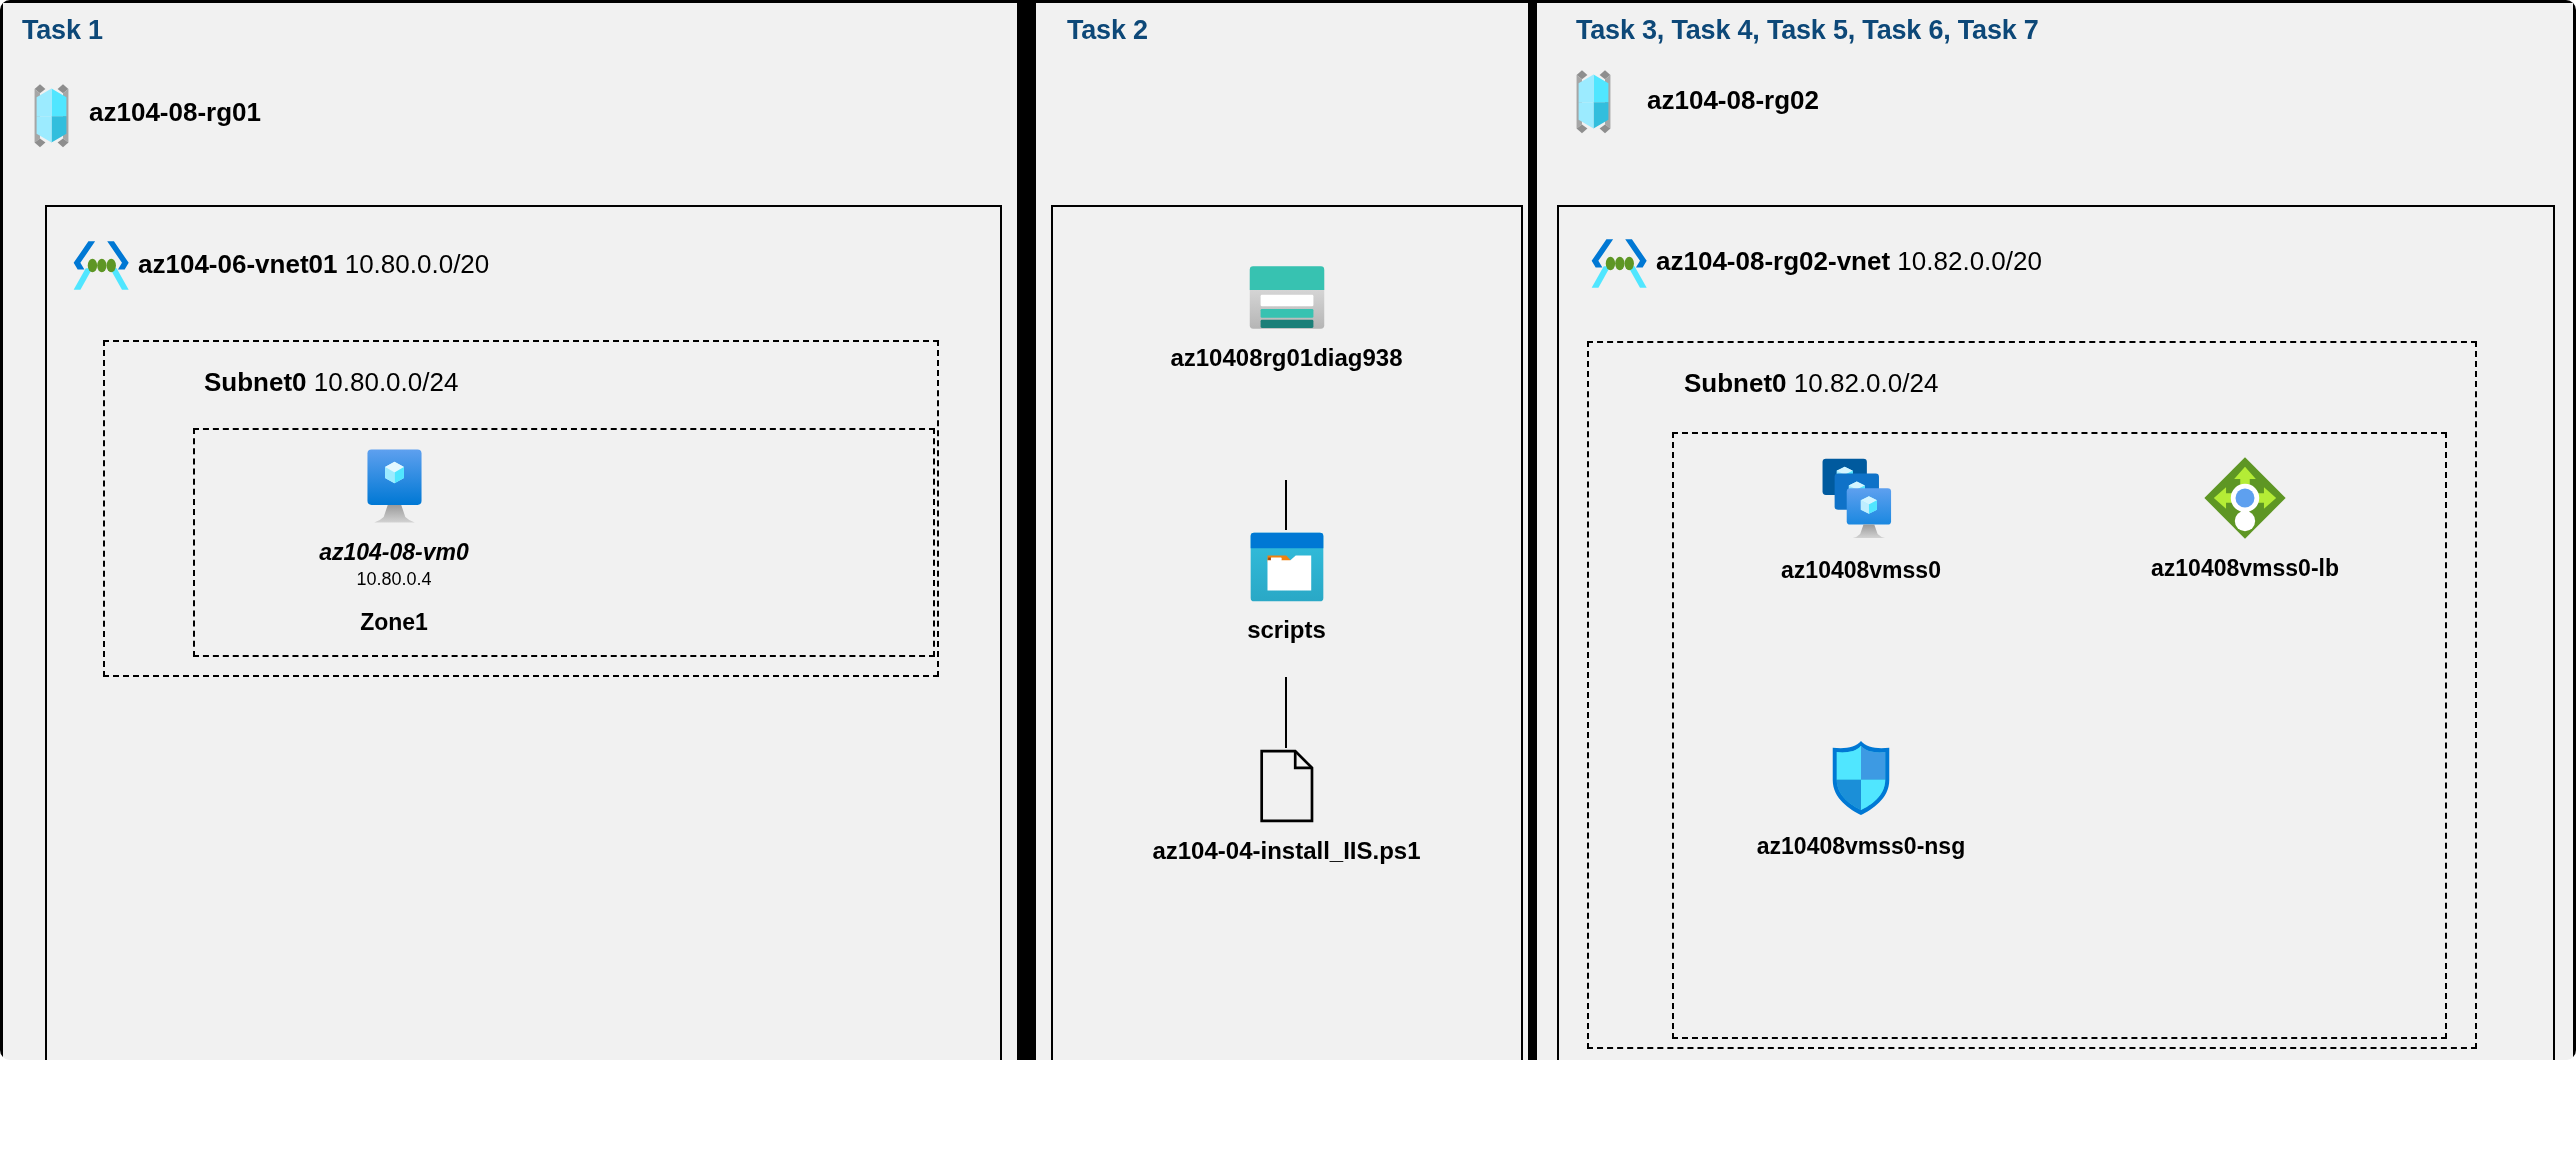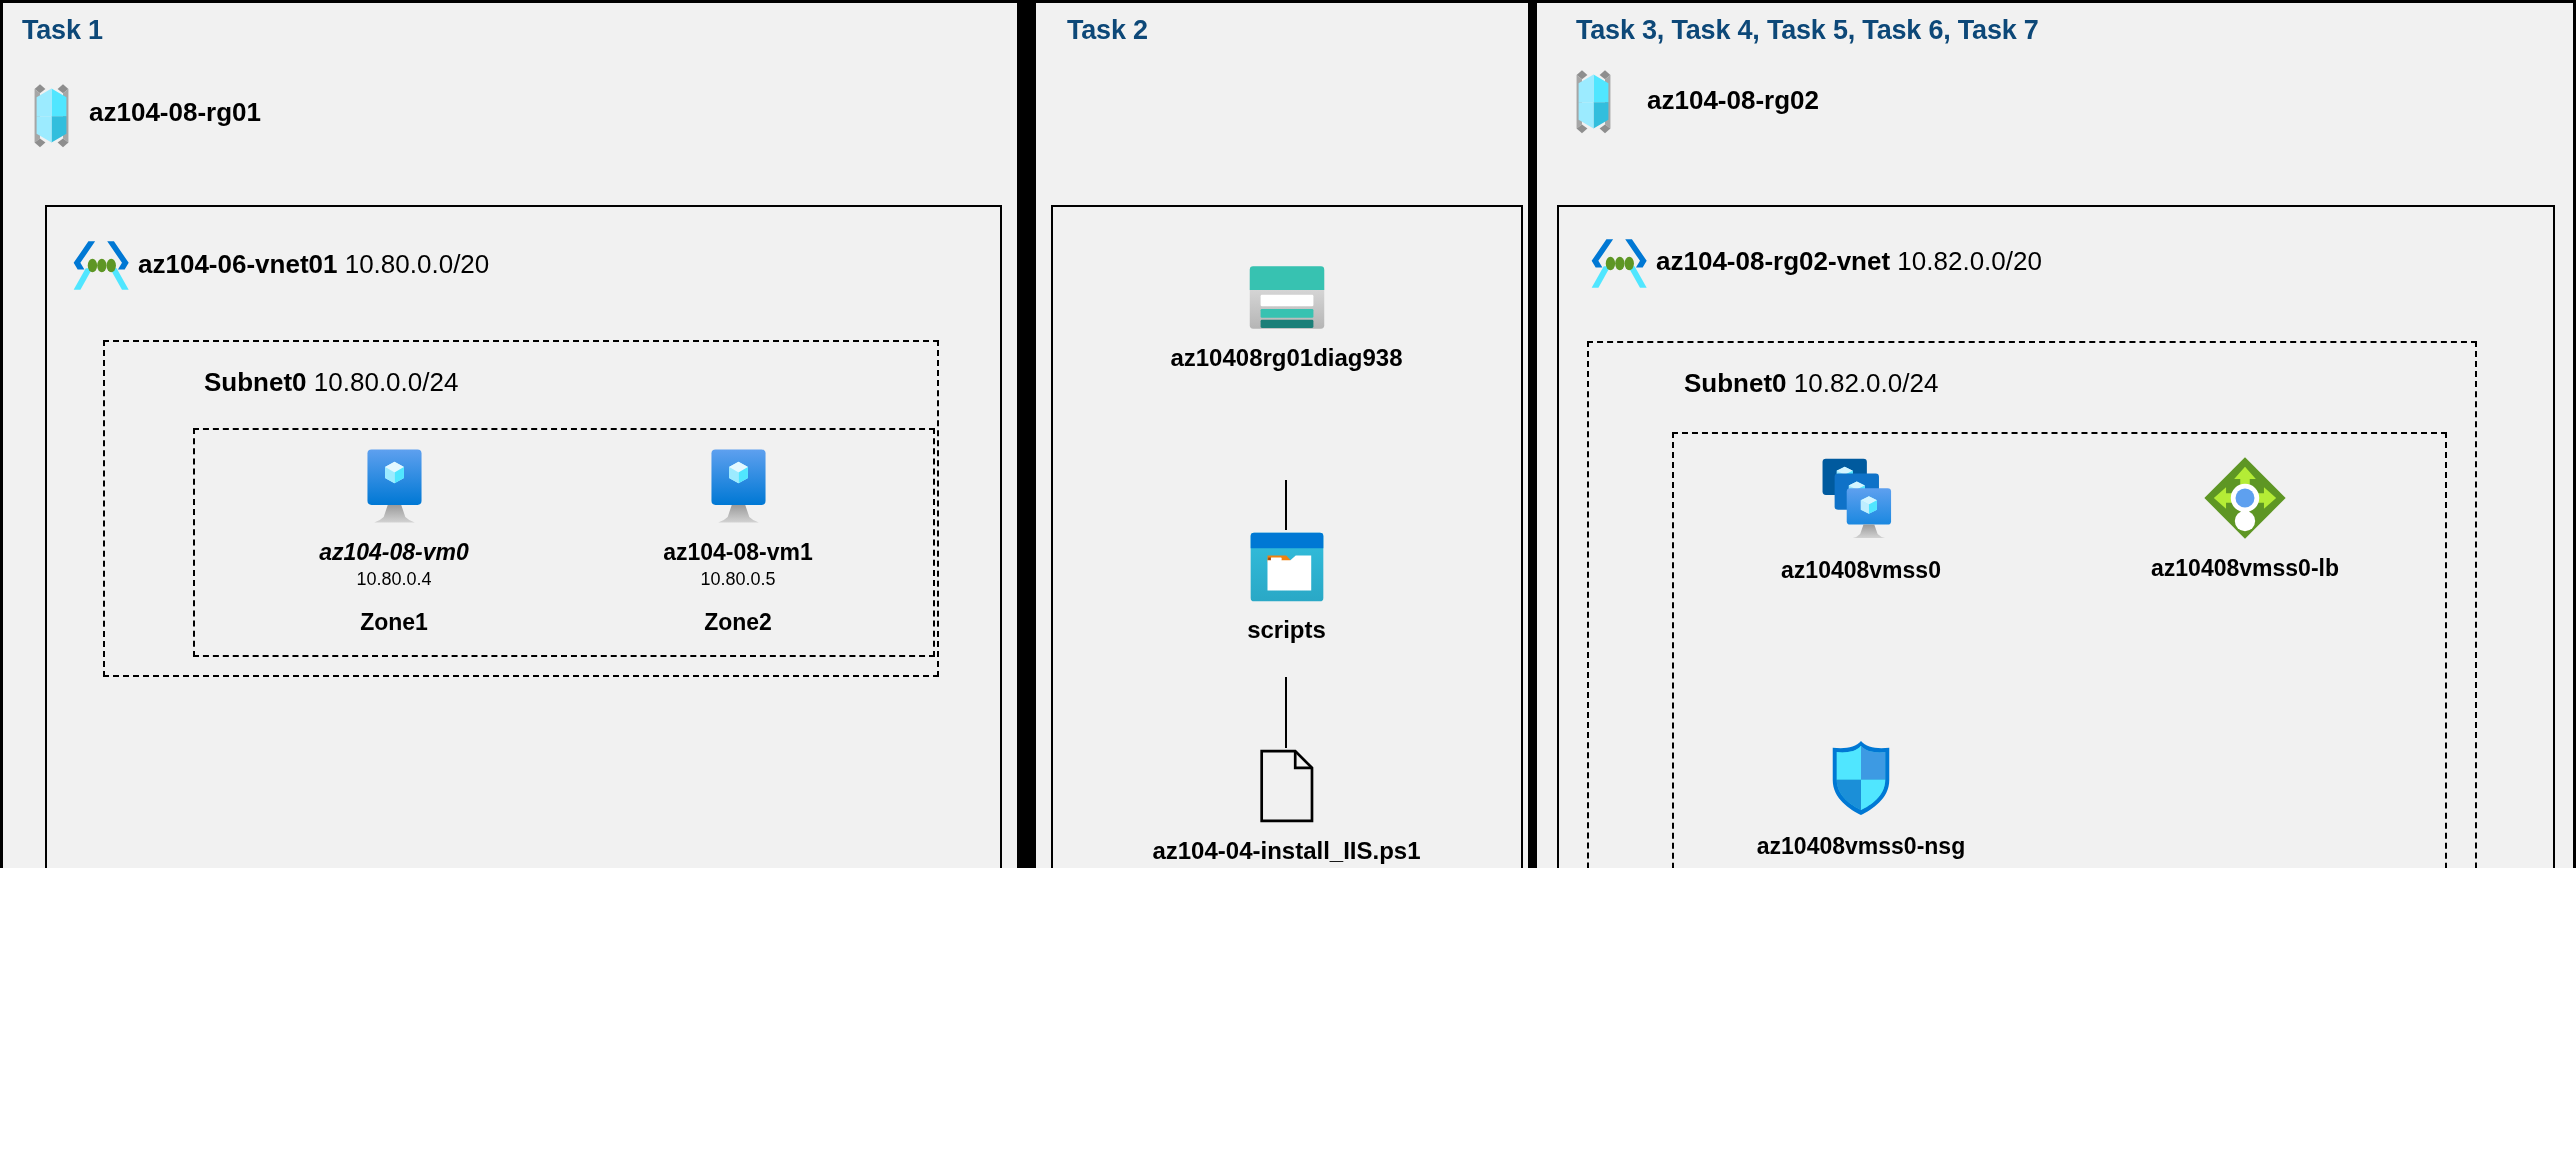--- a/index.html
+++ b/index.html
@@ -7,9 +7,10 @@
 
   #canvas{
     position:relative;
-    width:2576px;height:868px;
+    width:2576px;height:1060px;
     background:#f1f1f1;
     overflow:hidden;
+    border-radius:10px;
   }
 
   

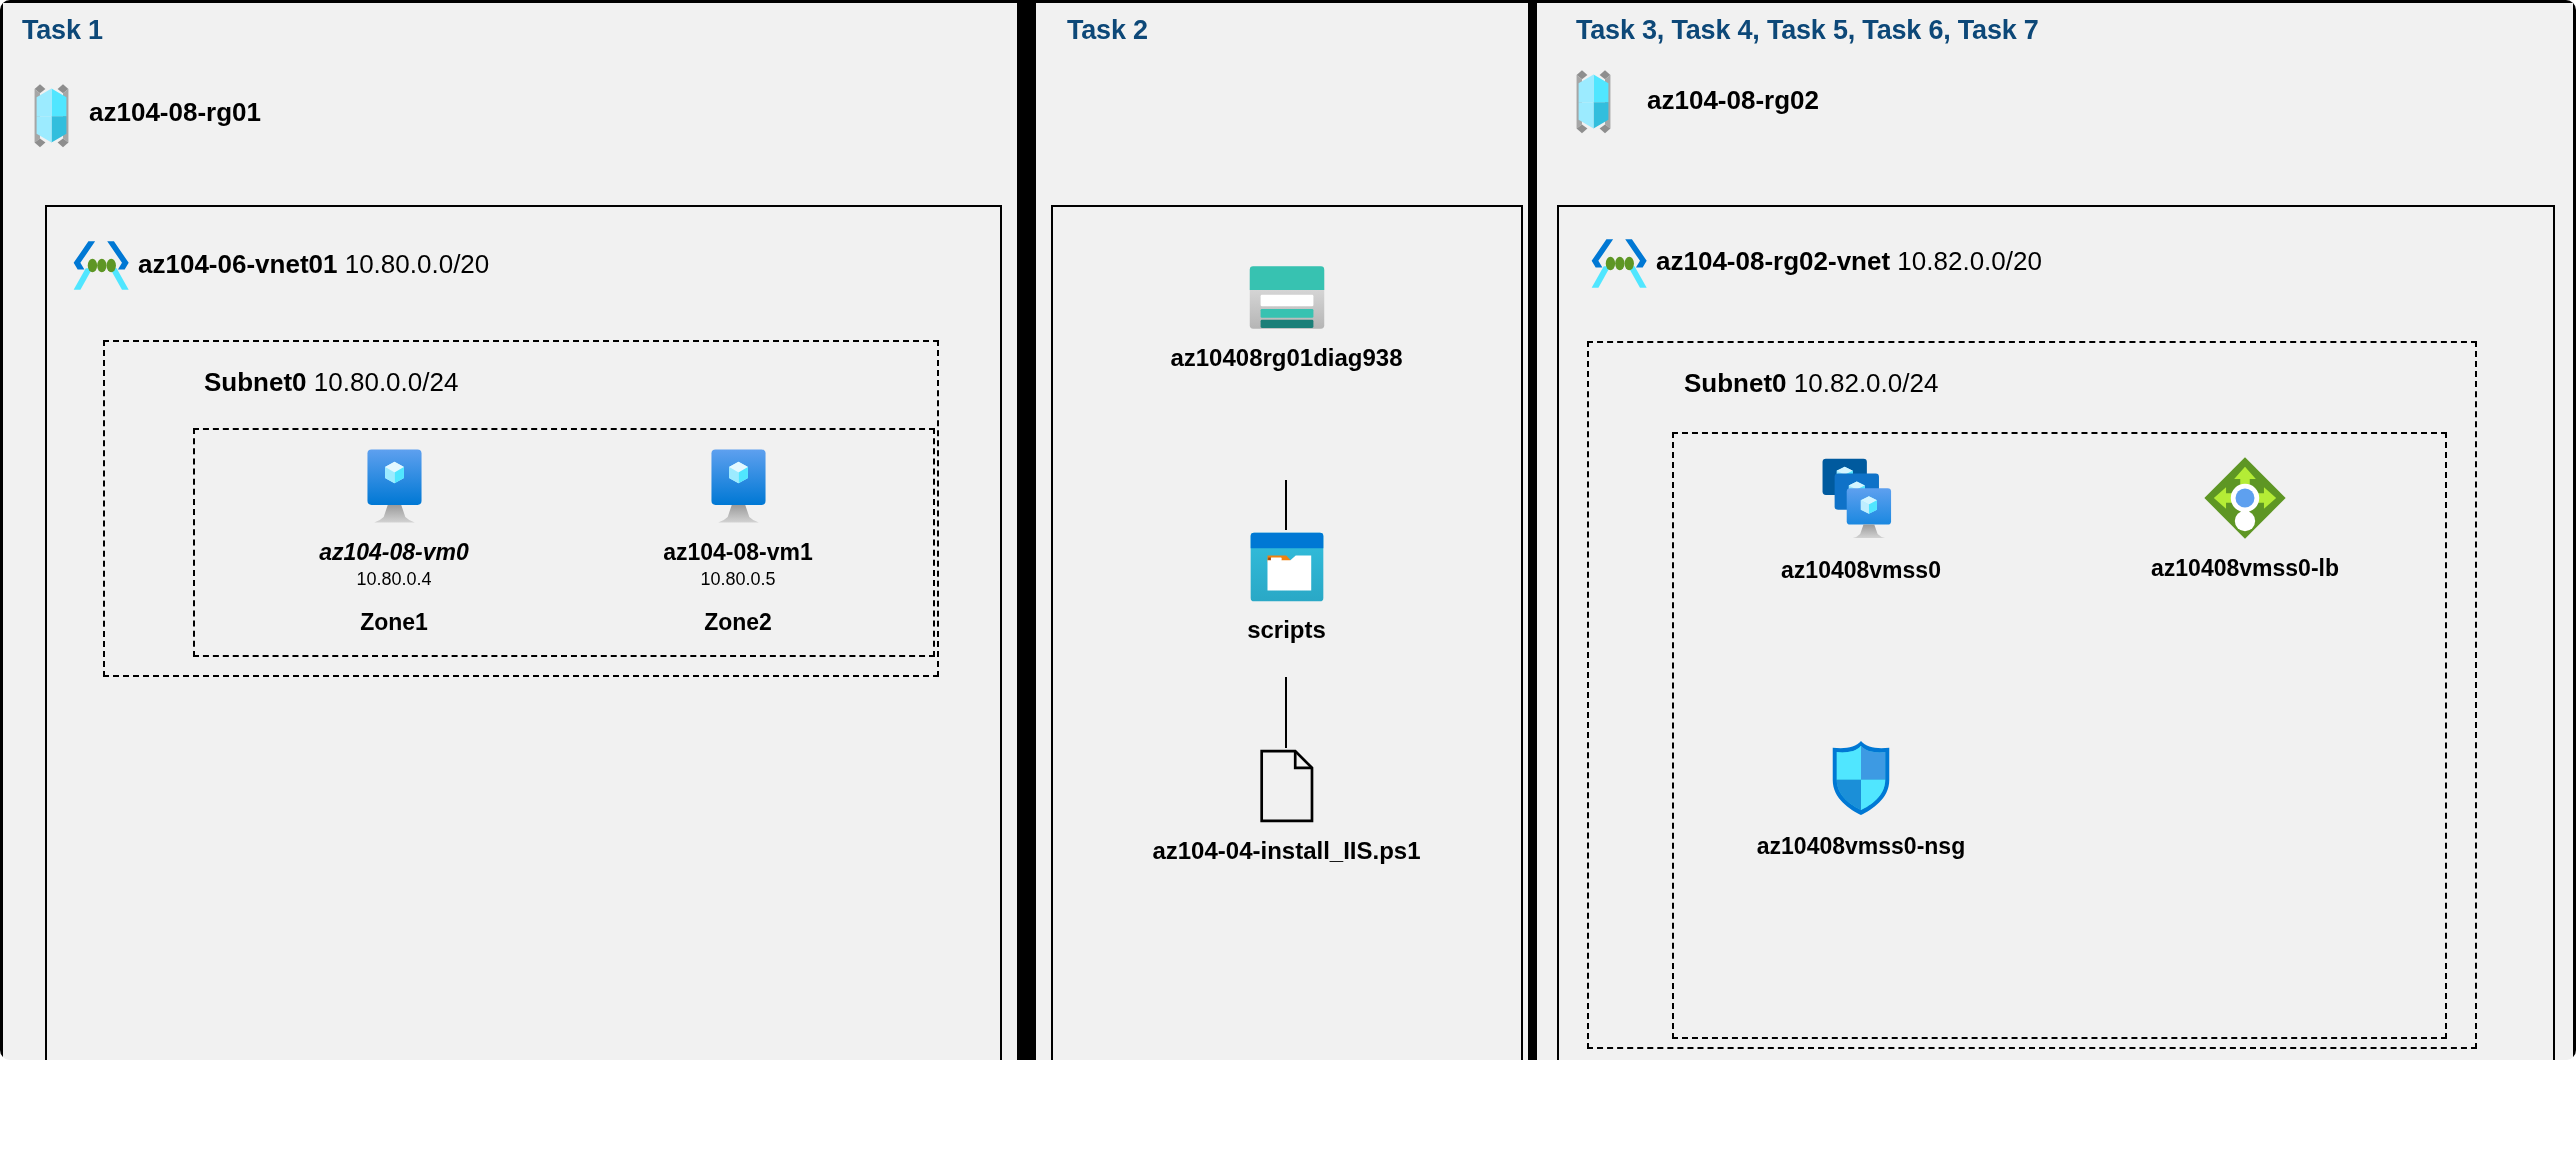--- a/index.html
+++ b/index.html
@@ -148,21 +148,6 @@
       <div class="nzone">Zone1</div>
     </div>
 
-    <div class="node" style="left:634px;top:445px;width:202px;">
-      <div class="icon icon-vm" style="margin:0 auto;">
-        <svg width="73" height="76" viewBox="0 0 108 112">
-          <rect x="14" y="2" width="80" height="82" rx="6" fill="url(#vmScreen)"></rect>
-          <path d="M44 84 h20 l6 18 q6 6 14 8 h-60 q8 -2 14 -8 z" fill="url(#vmStand)"></path>
-          <polygon points="54,20 68,28 68,44 54,52 40,44 40,28" fill="#c3f1ff"></polygon>
-          <polygon points="54,20 68,28 54,36 40,28" fill="#e3f8ff"></polygon>
-          <polygon points="54,36 68,28 68,44 54,52" fill="#50e6ff"></polygon>
-          <polygon points="54,36 40,28 40,44 54,52" fill="#9cebff"></polygon>
-        </svg>
-      </div>
-      <div class="nlabel" style="margin-top:12px;">az104-08-vm1</div>
-      <div class="nsub">10.80.0.5</div>
-      <div class="nzone">Zone2</div>
-    </div>
   </div>
 
   <div class="panel" id="panel-divider1"></div>

